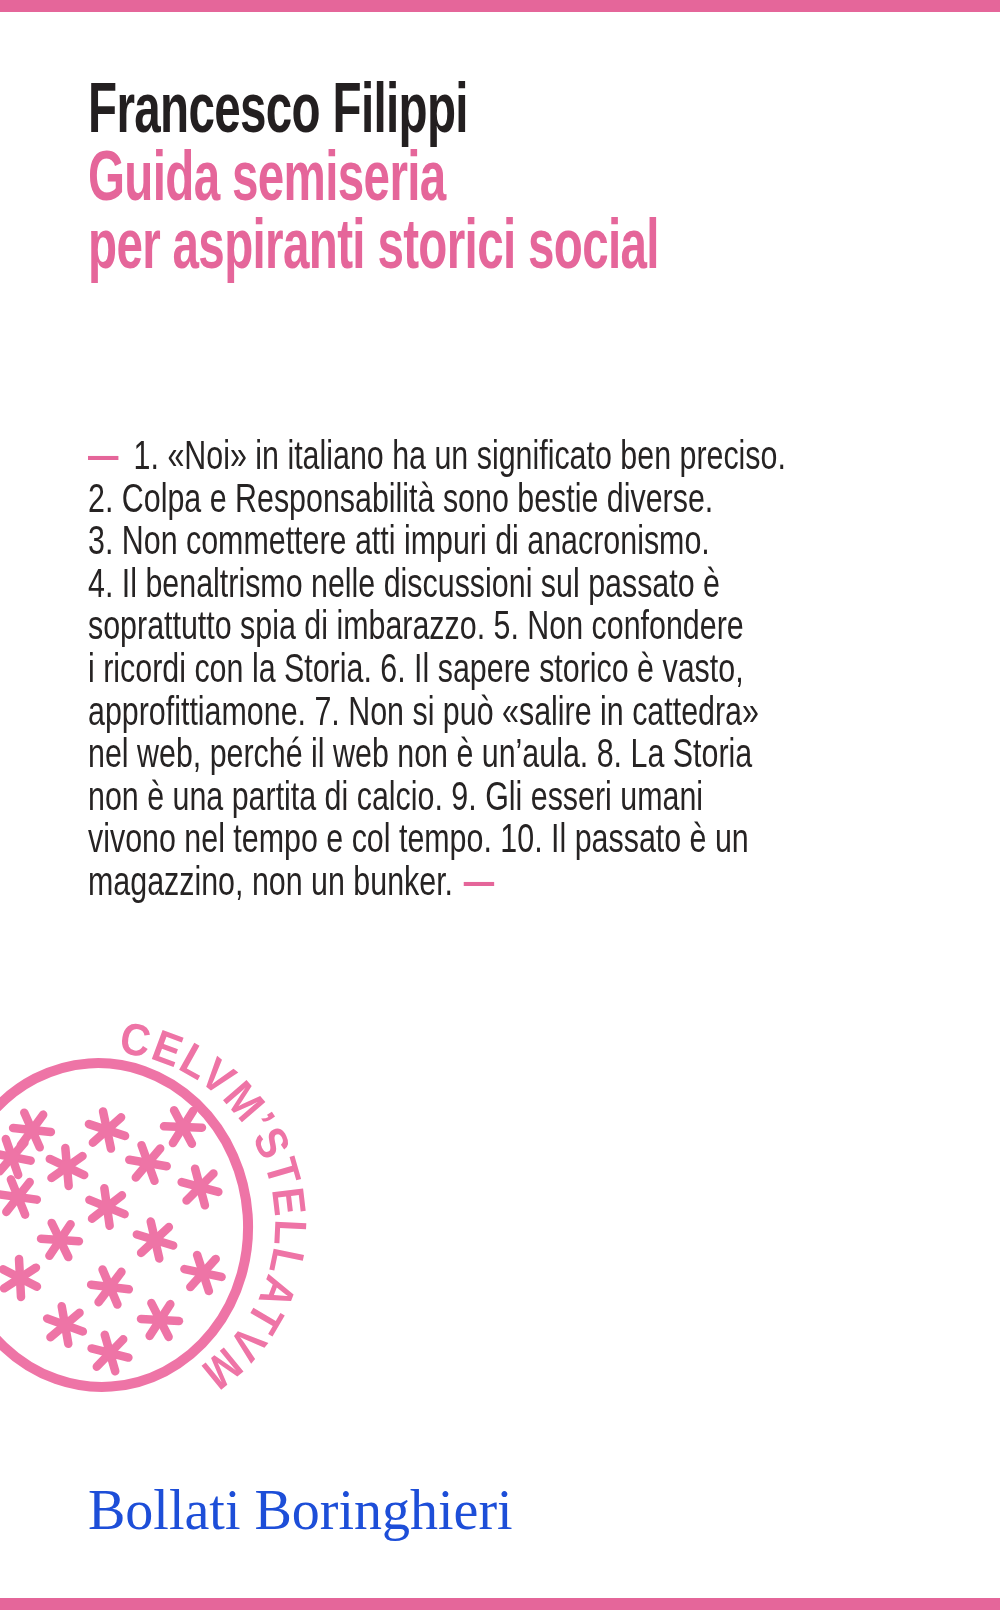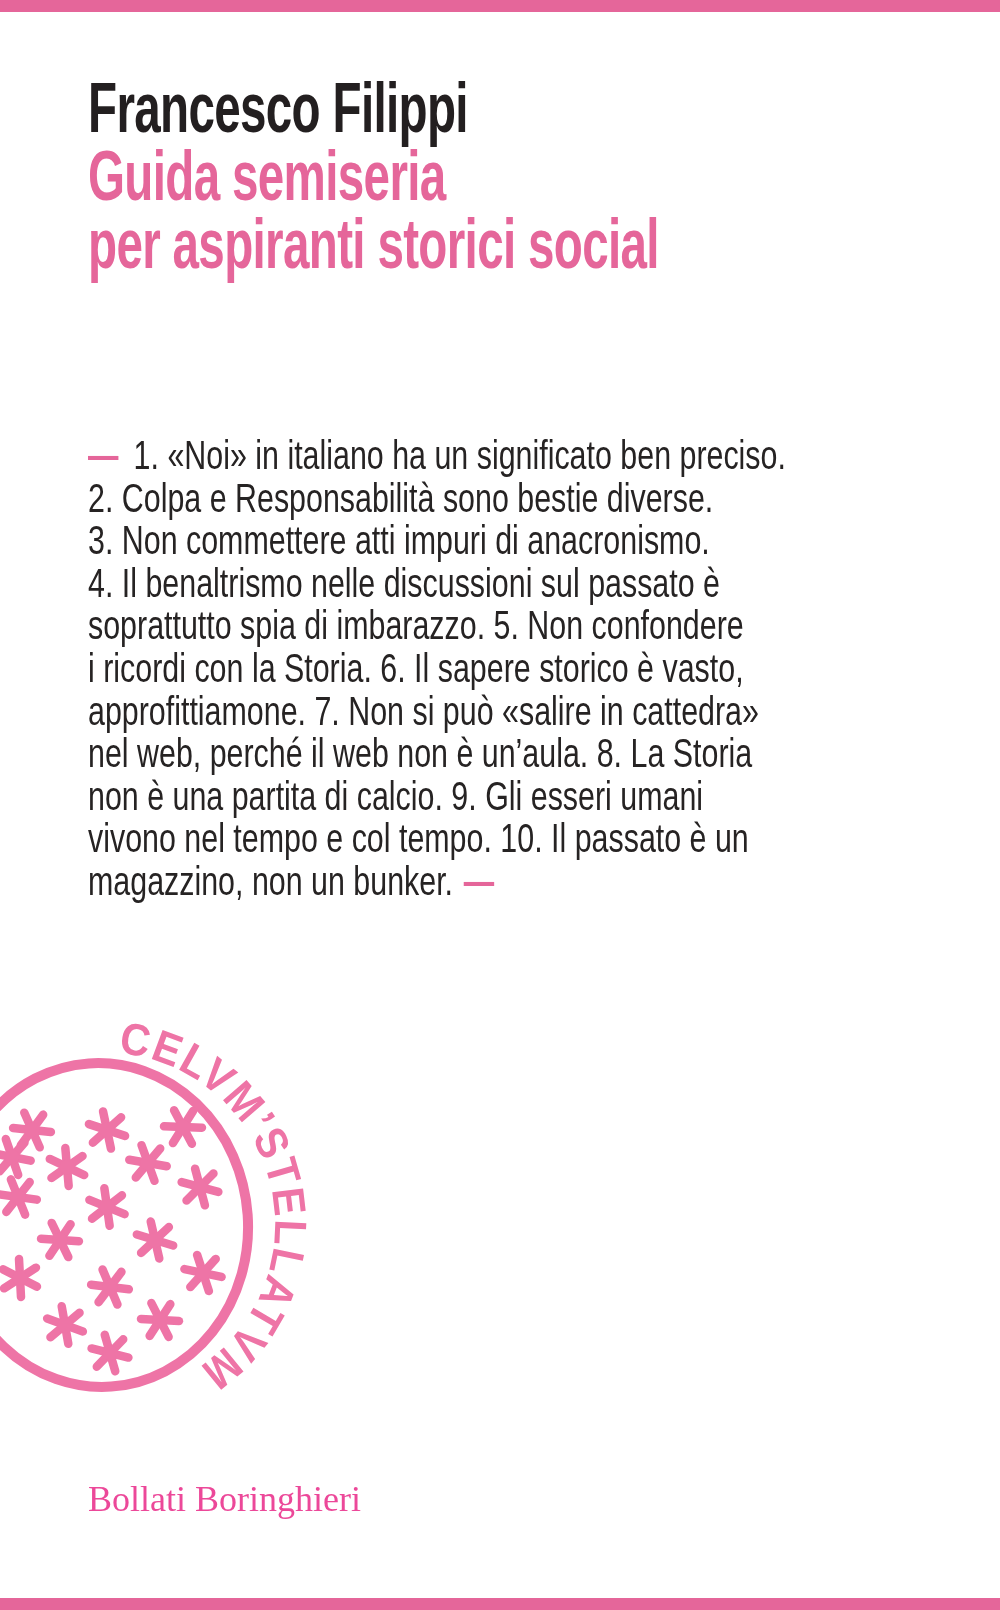--- a/index.html
+++ b/index.html
@@ -47,7 +47,7 @@
   #publisher-name{
     position:absolute;left:88px;top:1478px;
     font-family:"Liberation Serif", serif;
-    font-size:36px;color:#ec4899;white-space:nowrap;
+    font-size:56px;color:#1d4ed8;white-space:nowrap;
   }
 </style>
 </head>

